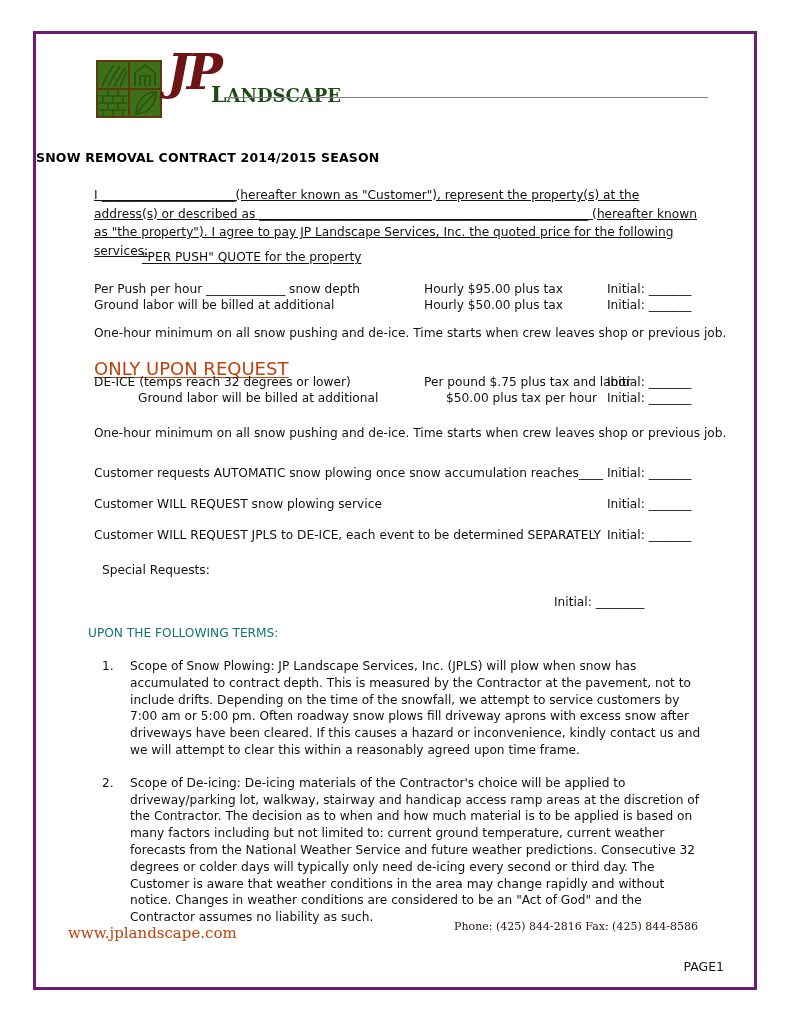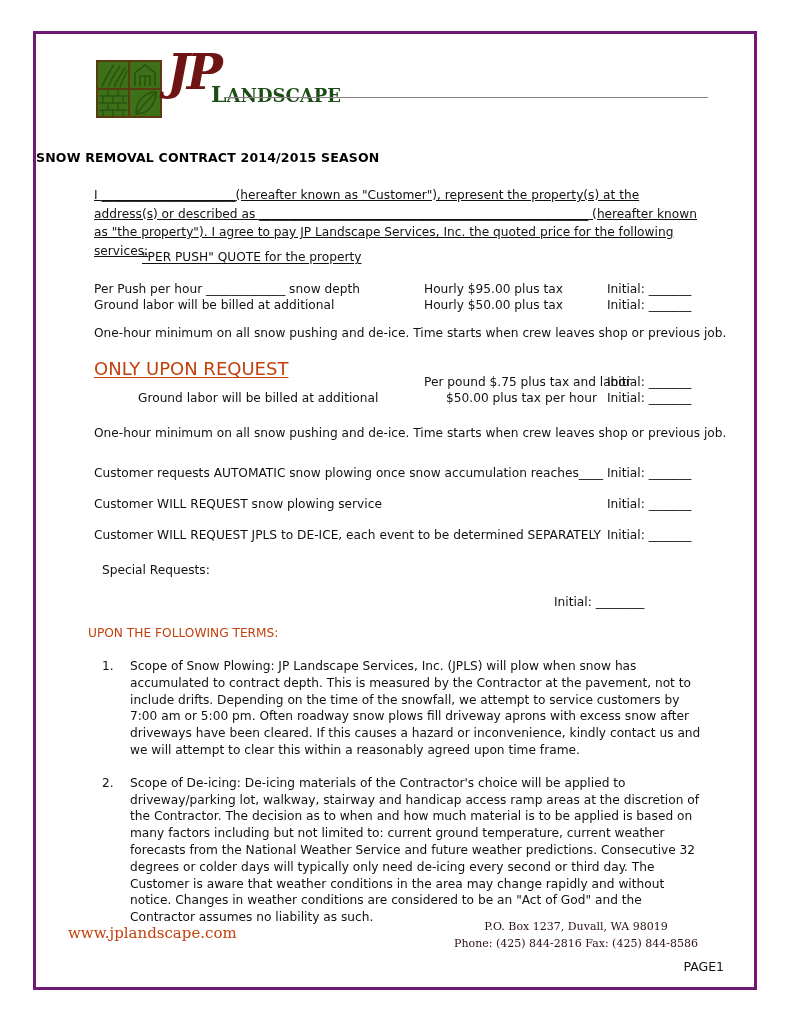--- a/index.html
+++ b/index.html
@@ -331,6 +331,7 @@
 
     <div class="deice-table">
       <div class="rate-row">
+        <span class="rate-desc">DE-ICE (temps reach 32 degrees or lower)</span>
         <span class="rate-price">Per pound $.75 plus tax and labor</span>
         <span class="rate-init">Initial: _______</span>
       </div>

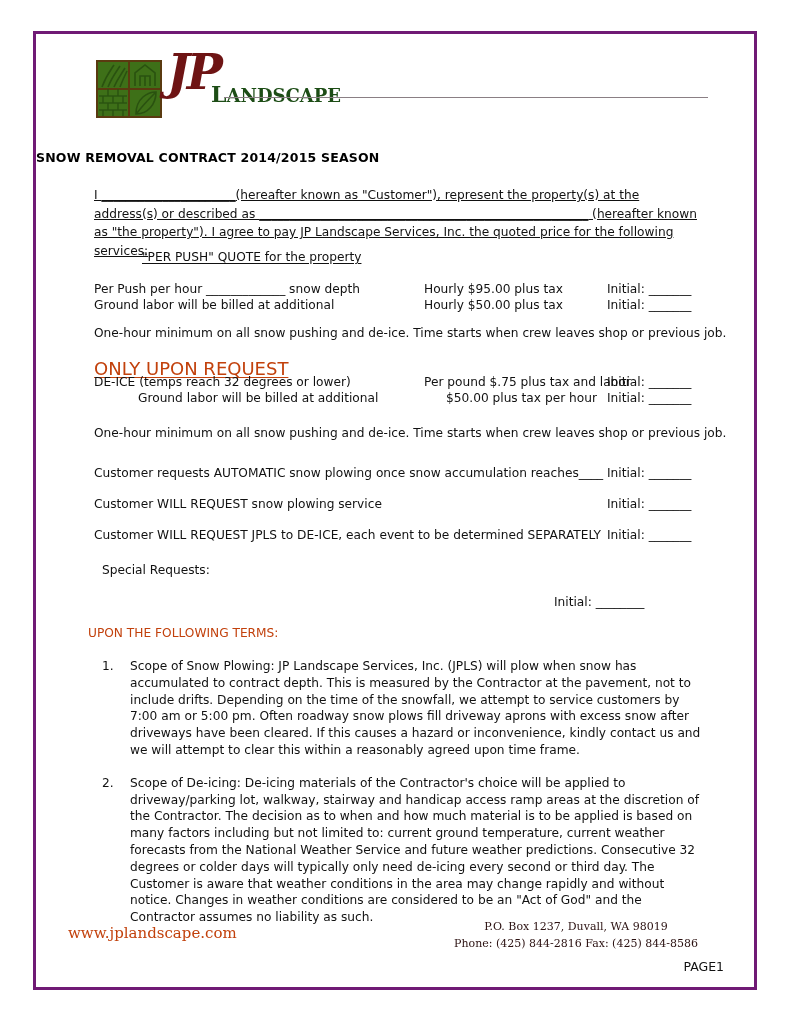--- a/index.html
+++ b/index.html
@@ -198,7 +198,7 @@
     left: 52px;
     top: 592px;
     font-size: 12.2px;
-    color: #c2410c;
+    color: #0f766e;
   }
 
   .terms {

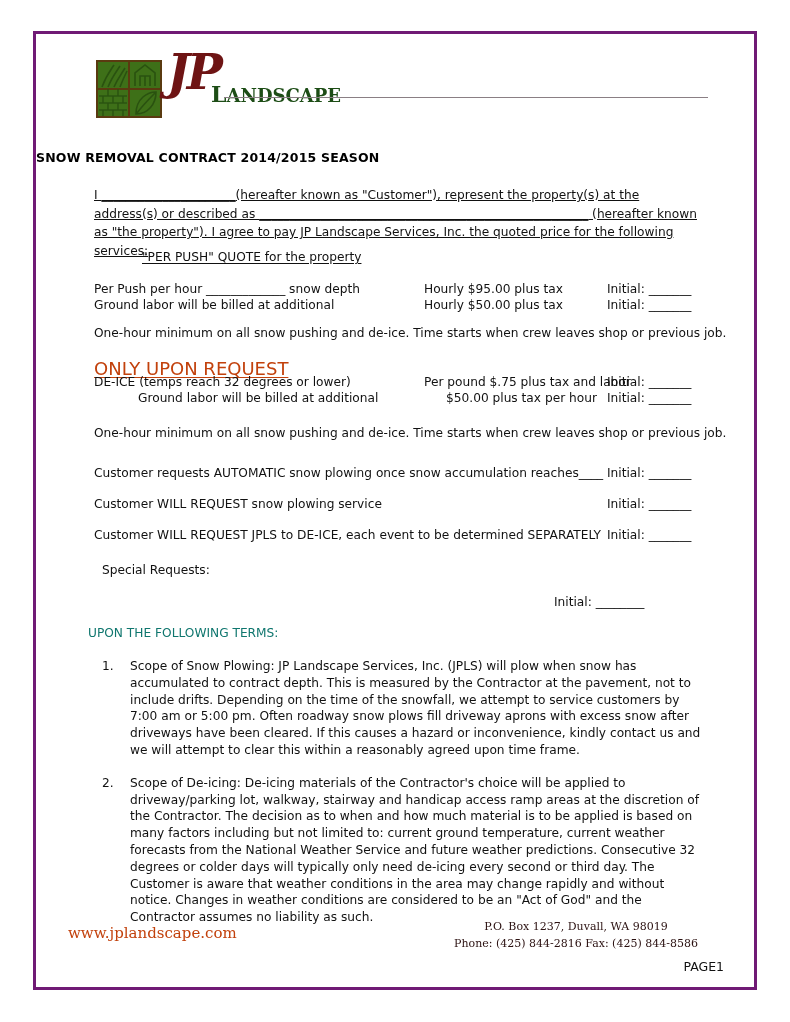--- a/index.html
+++ b/index.html
@@ -375,7 +375,6 @@
 
     <div class="footer-site">www.jplandscape.com</div>
     <div class="footer-addr">
-      <div>P.O. Box 1237, Duvall, WA 98019</div>
       <div>Phone: (425) 844-2816 Fax: (425) 844-8586</div>
     </div>
     <div class="footer-page">PAGE1</div>

